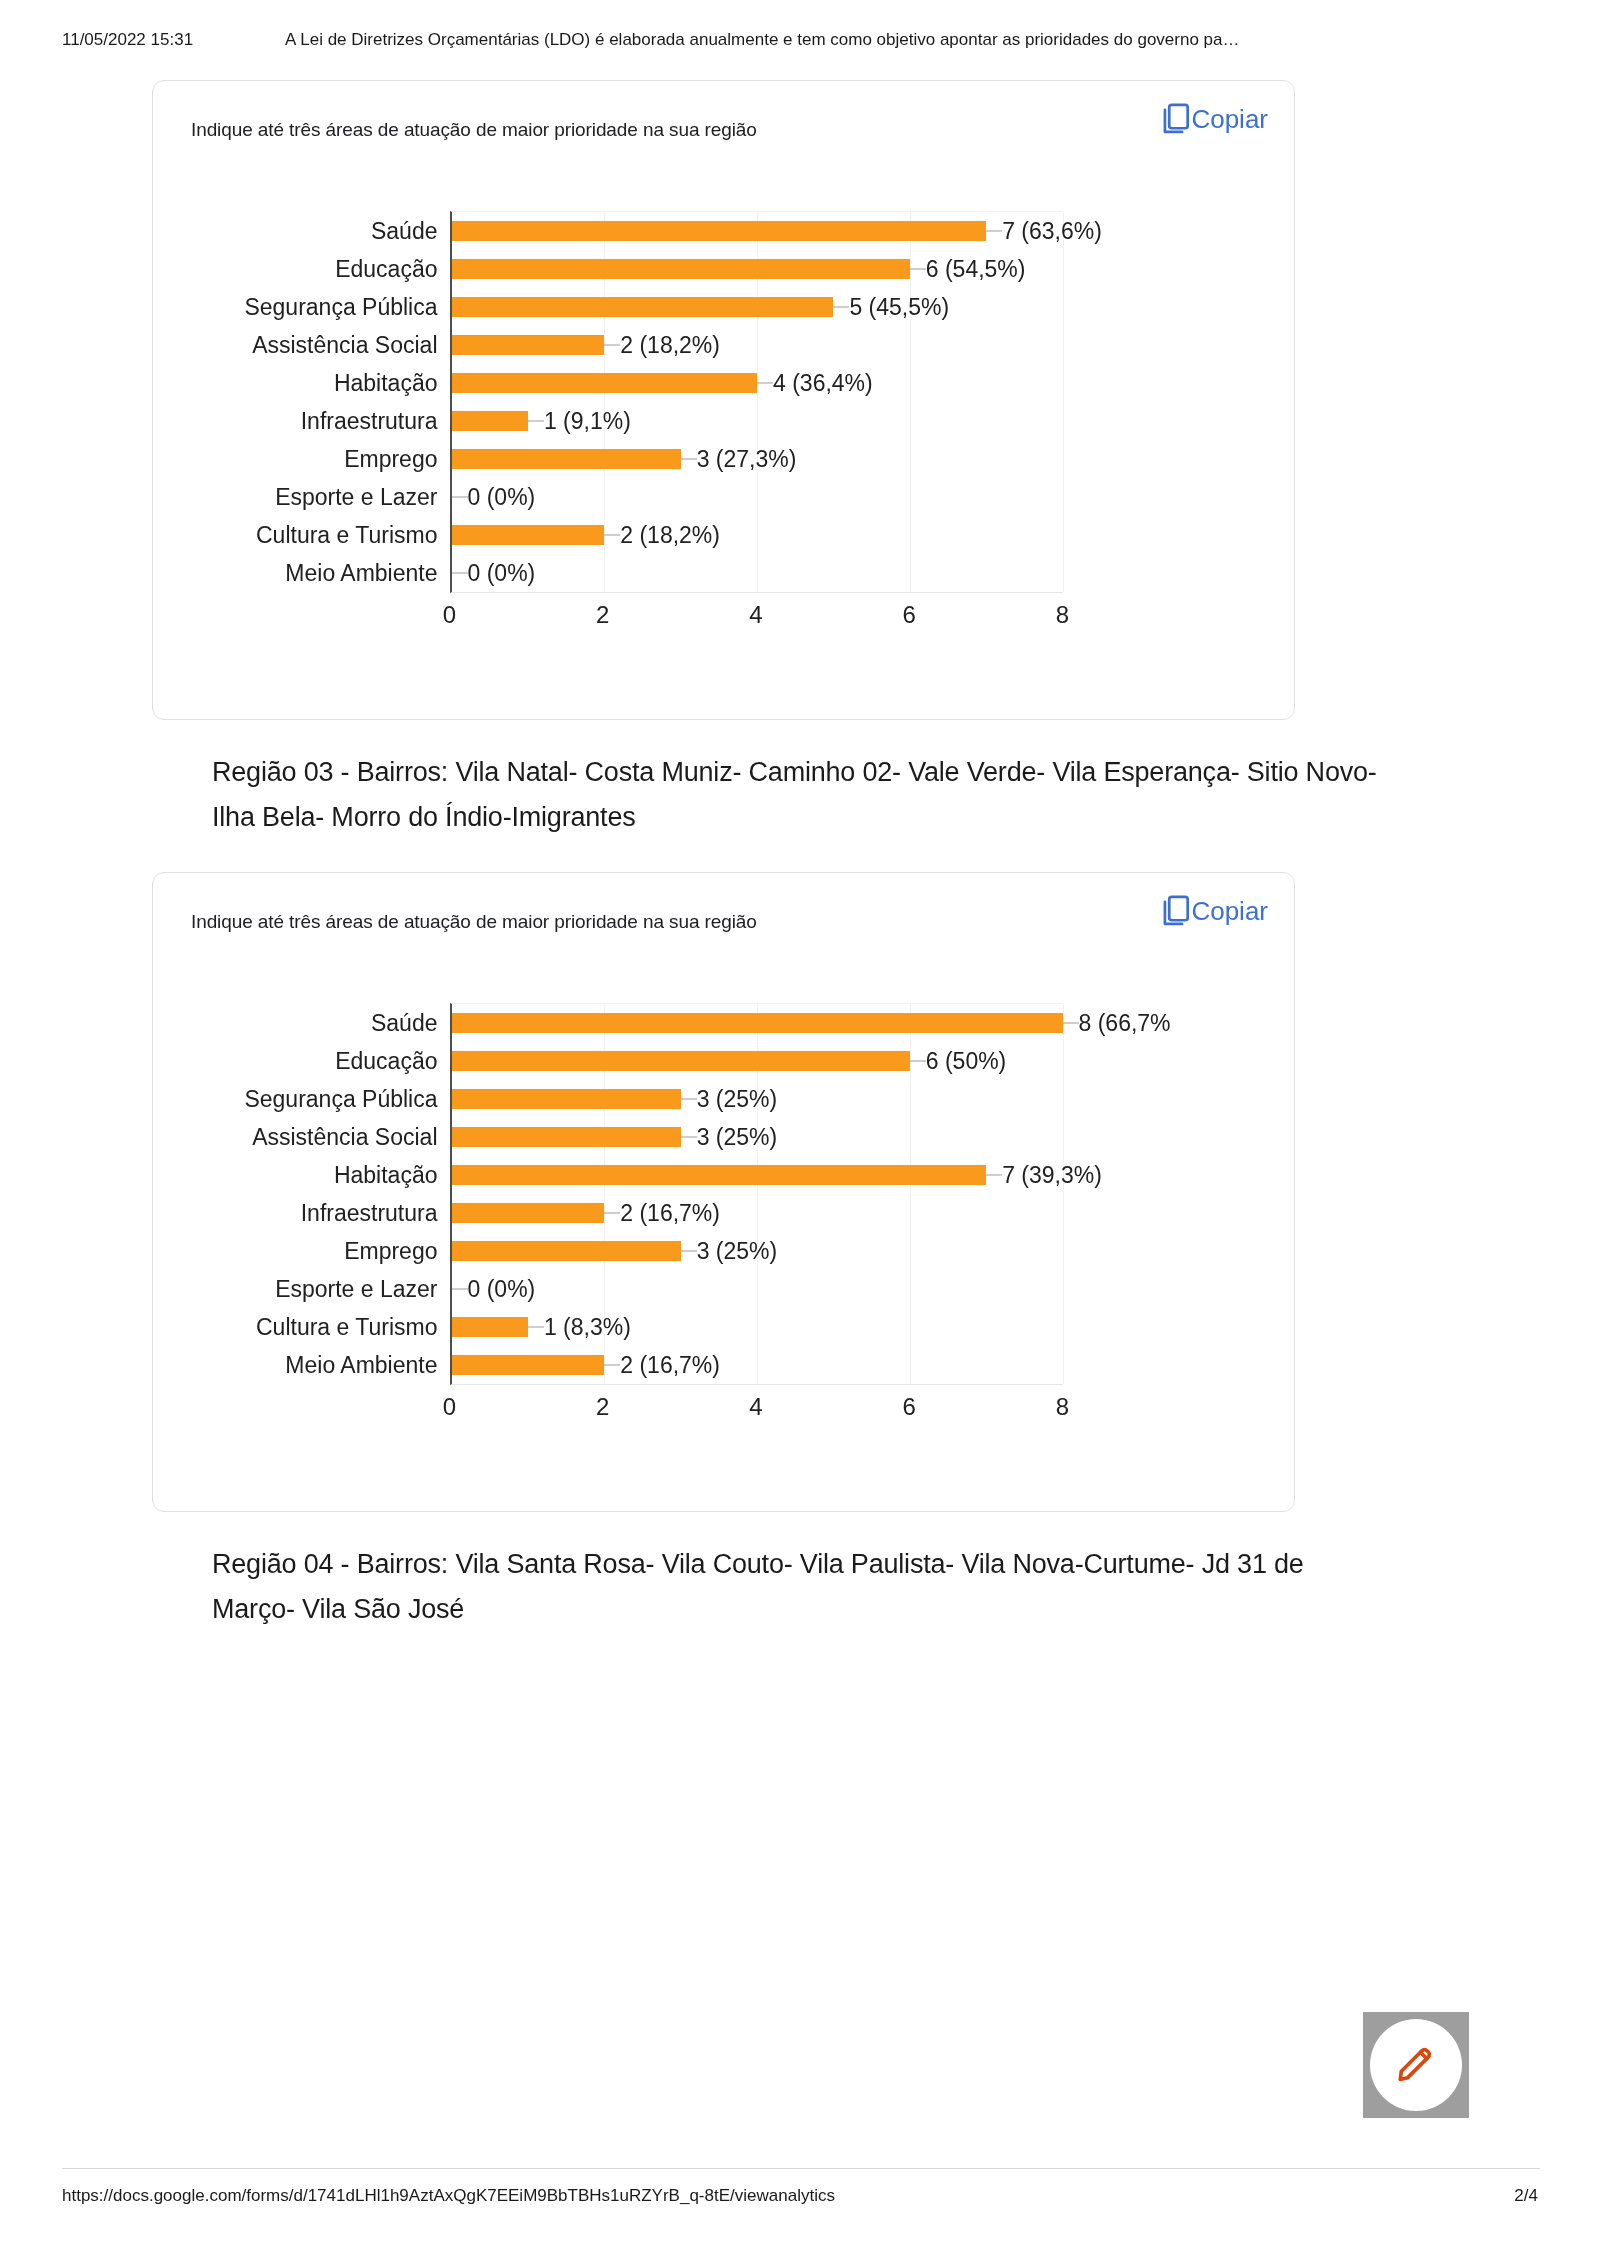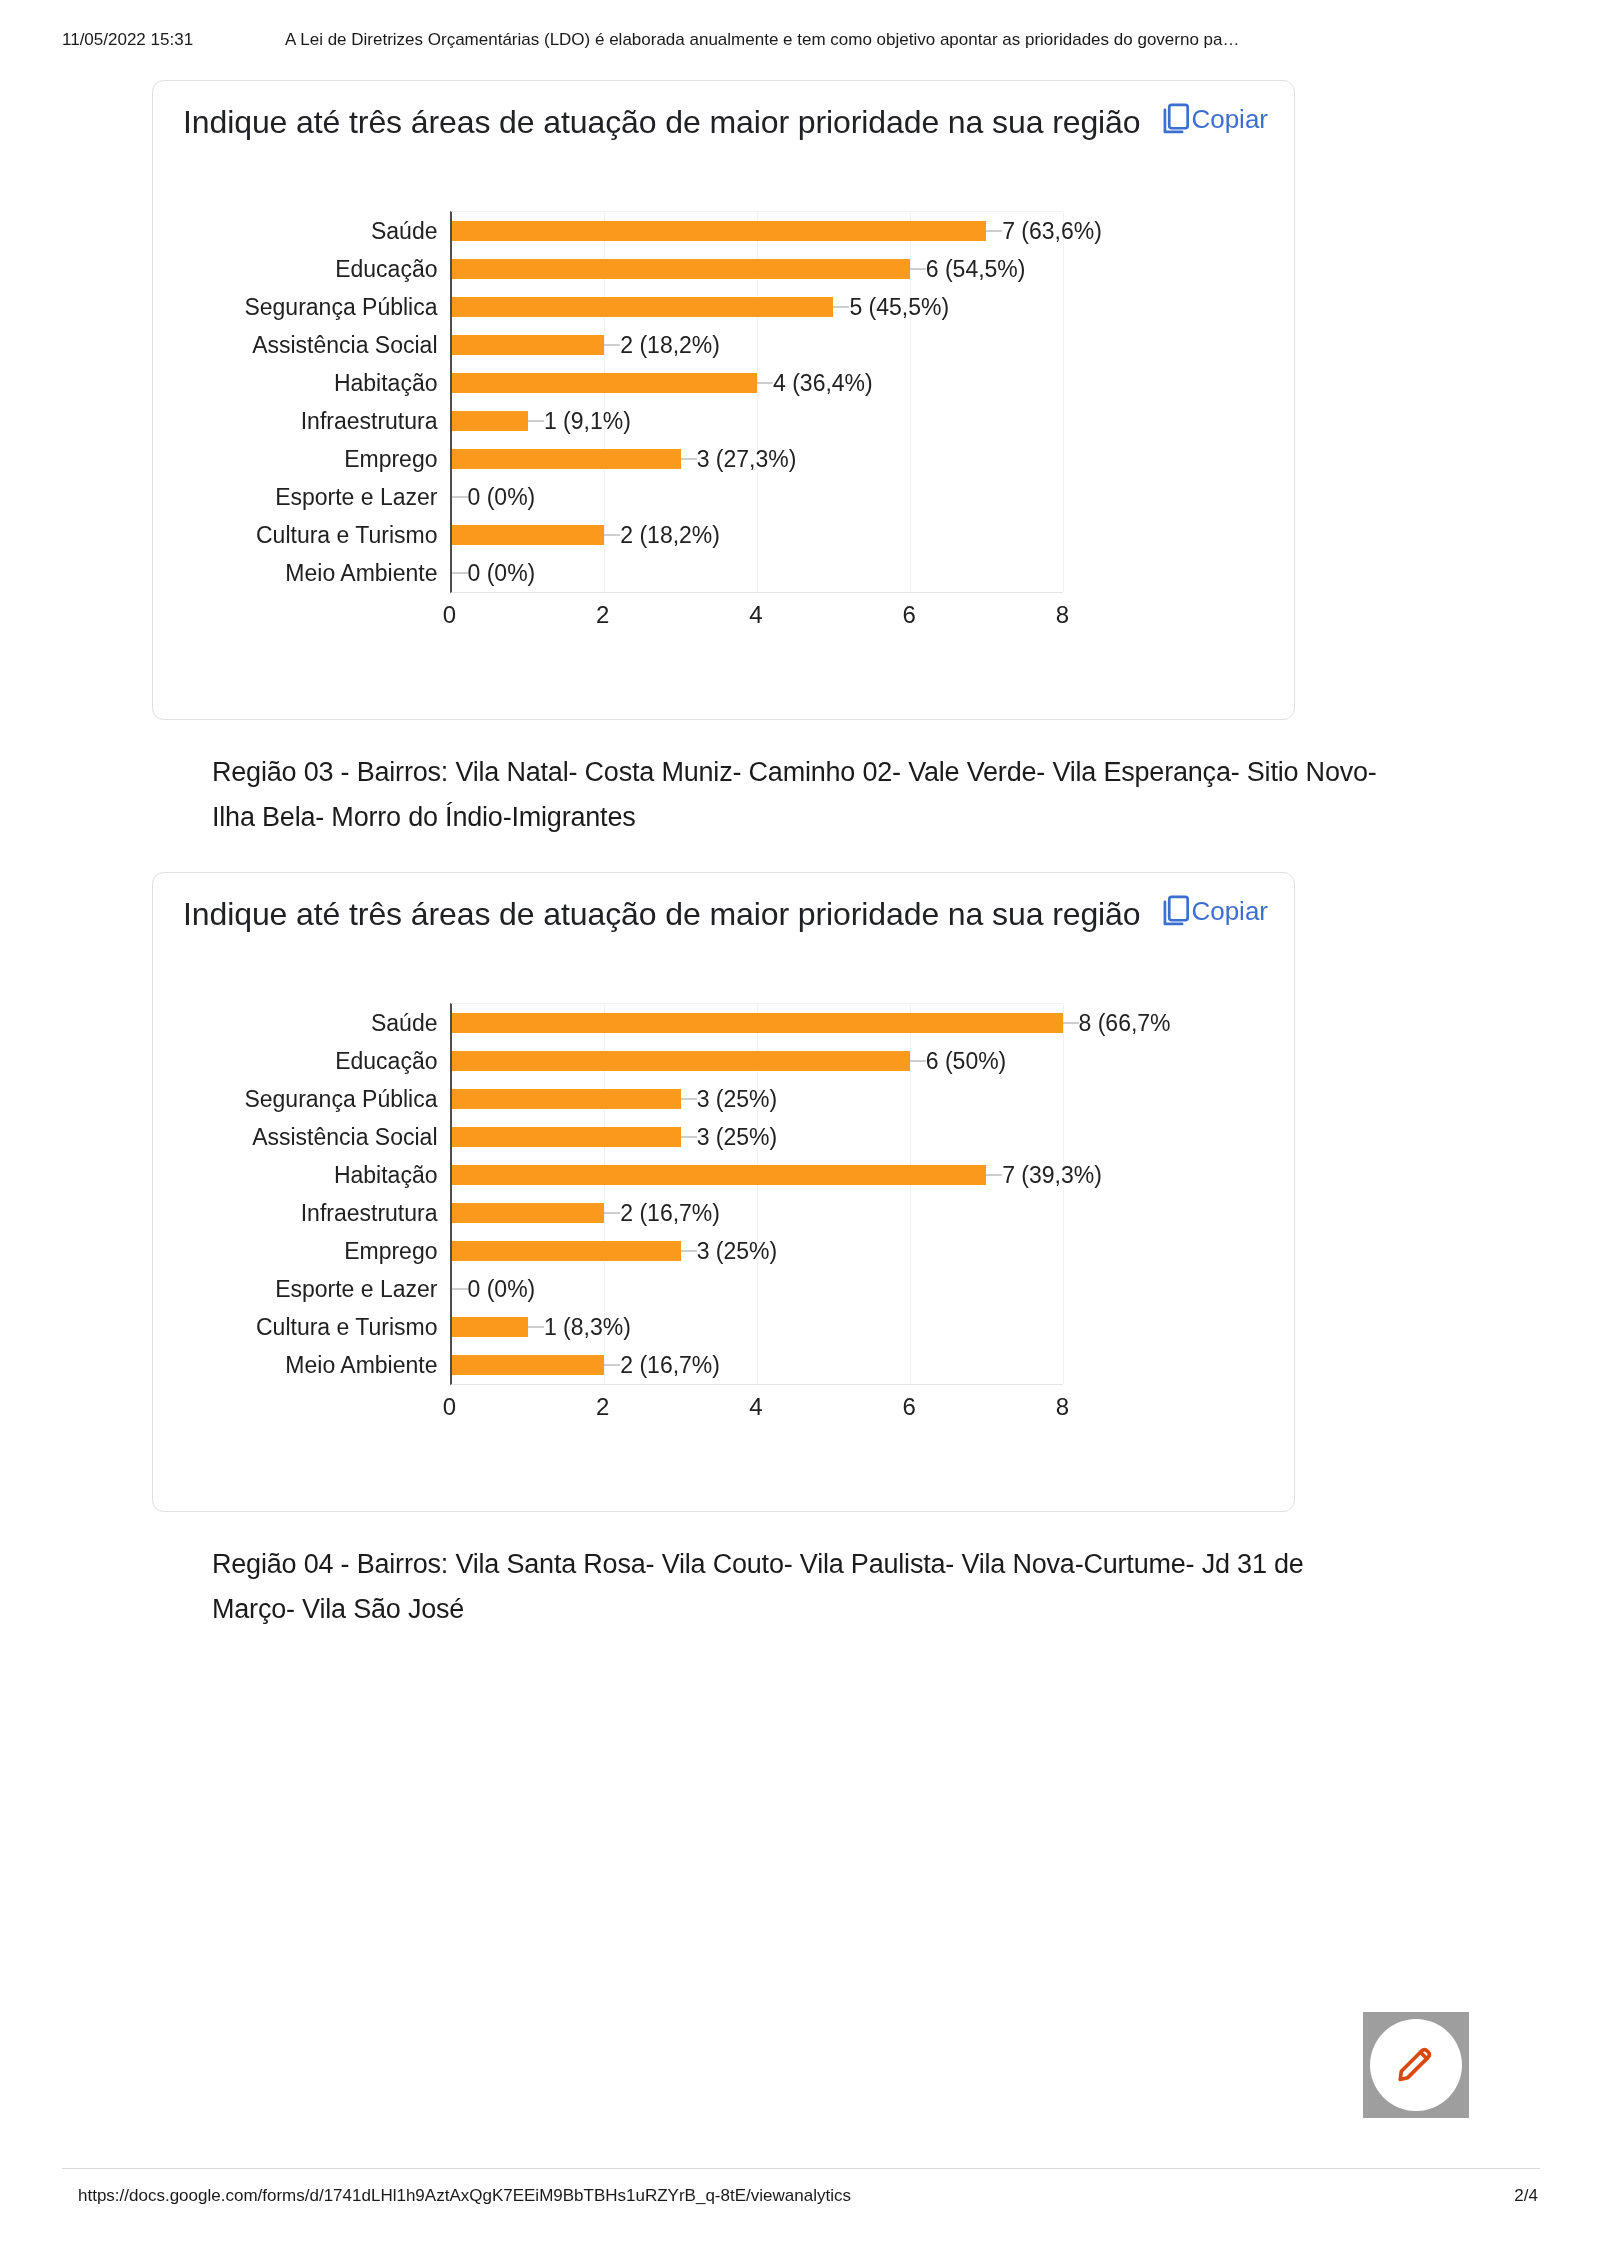--- a/index.html
+++ b/index.html
@@ -62,12 +62,12 @@
     box-sizing: border-box;
   }
   .q-title {
-    font-size: 32px;
+    font-size: 19px;
     color: #202124;
     font-weight: 400;
     letter-spacing: -0.1px;
     line-height: 34px;
-    margin: 0;
+    margin: 8px;
   }
   .q-responses {
     font-size: 20px;

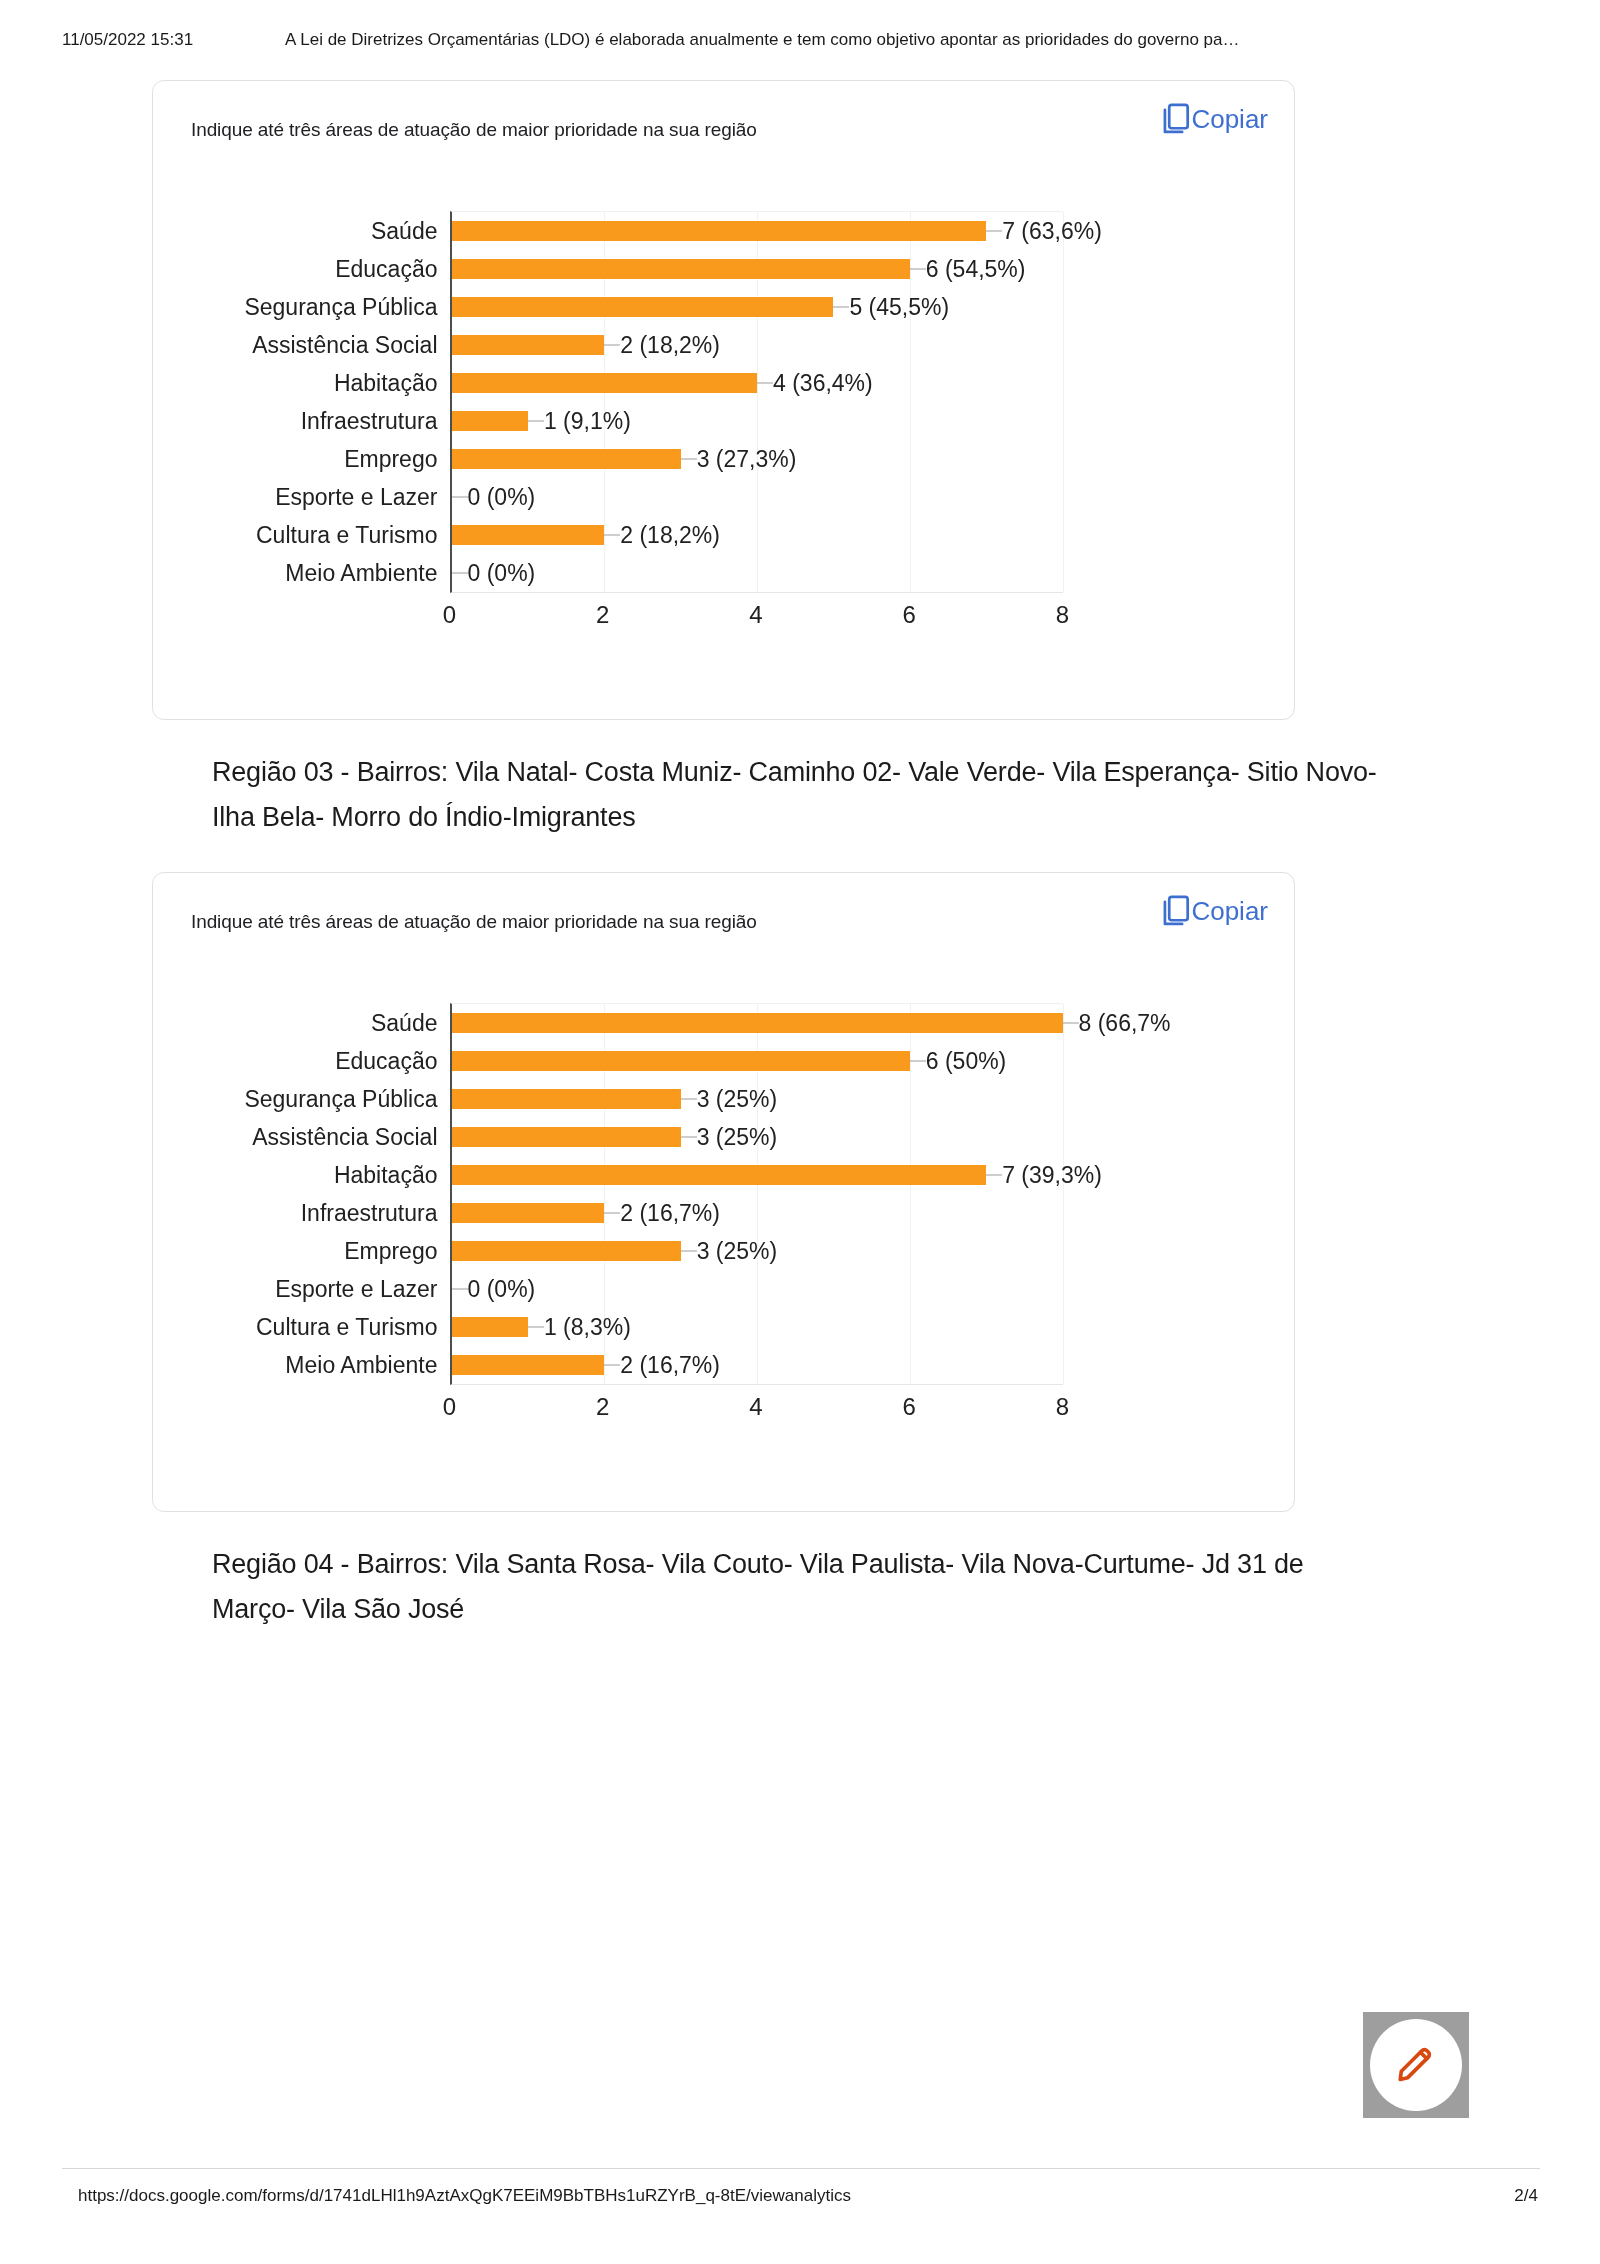--- a/index.html
+++ b/index.html
@@ -227,7 +227,7 @@
     font-size: 17px;
     color: #1a1a1a;
   }
-  .pf-url { margin-left: 78px; }
+  .pf-url { margin-left: 62px; }
   .pf-page { position: absolute; right: 62px; }
   .footer-rule {
     position: absolute;

